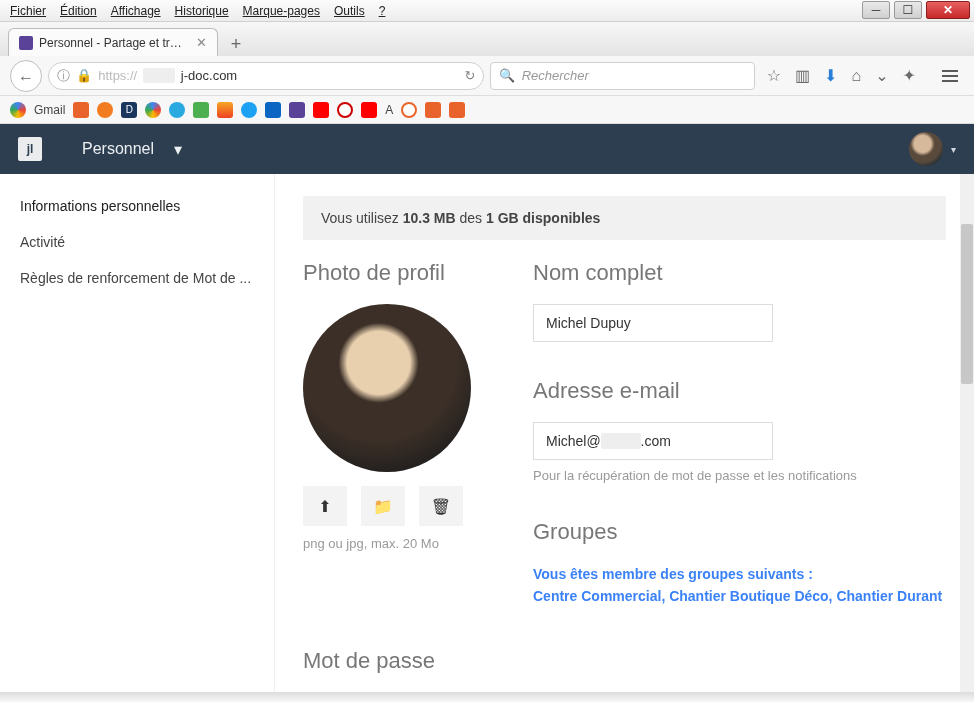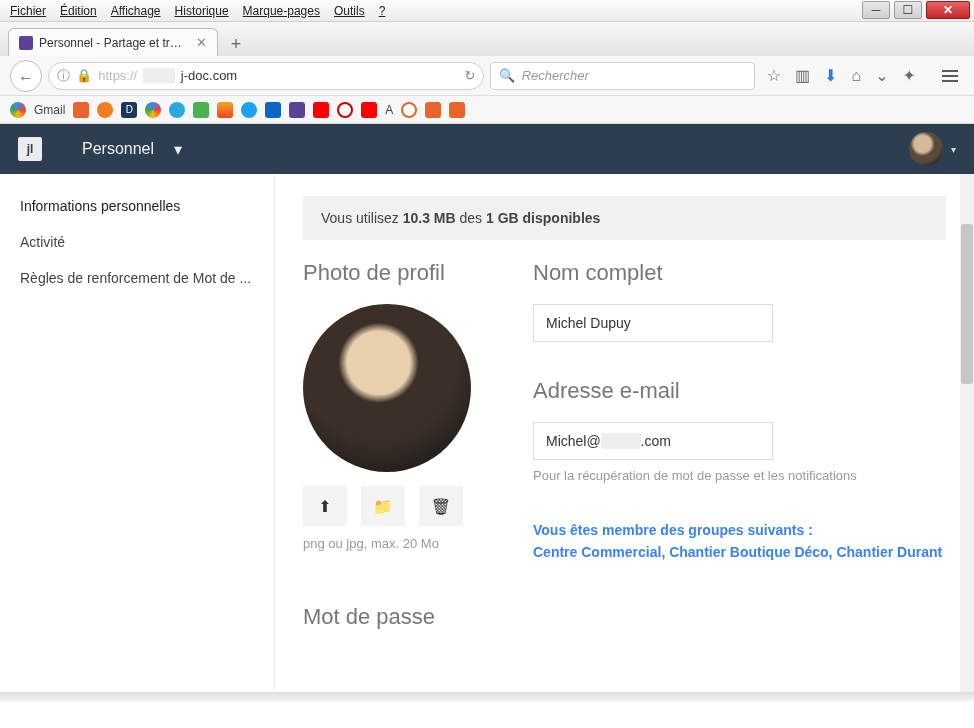--- a/index.html
+++ b/index.html
@@ -210,6 +210,7 @@
         <div class="field-hint">Pour la récupération de mot de passe et les notifications</div>
 
         <div class="groups-block">
+          <div class="section-title">Groupes</div>
           <div class="groups-text">Vous êtes membre des groupes suivants :</div>
           <div class="groups-text">Centre Commercial, Chantier Boutique Déco, Chantier Durant</div>
         </div>

